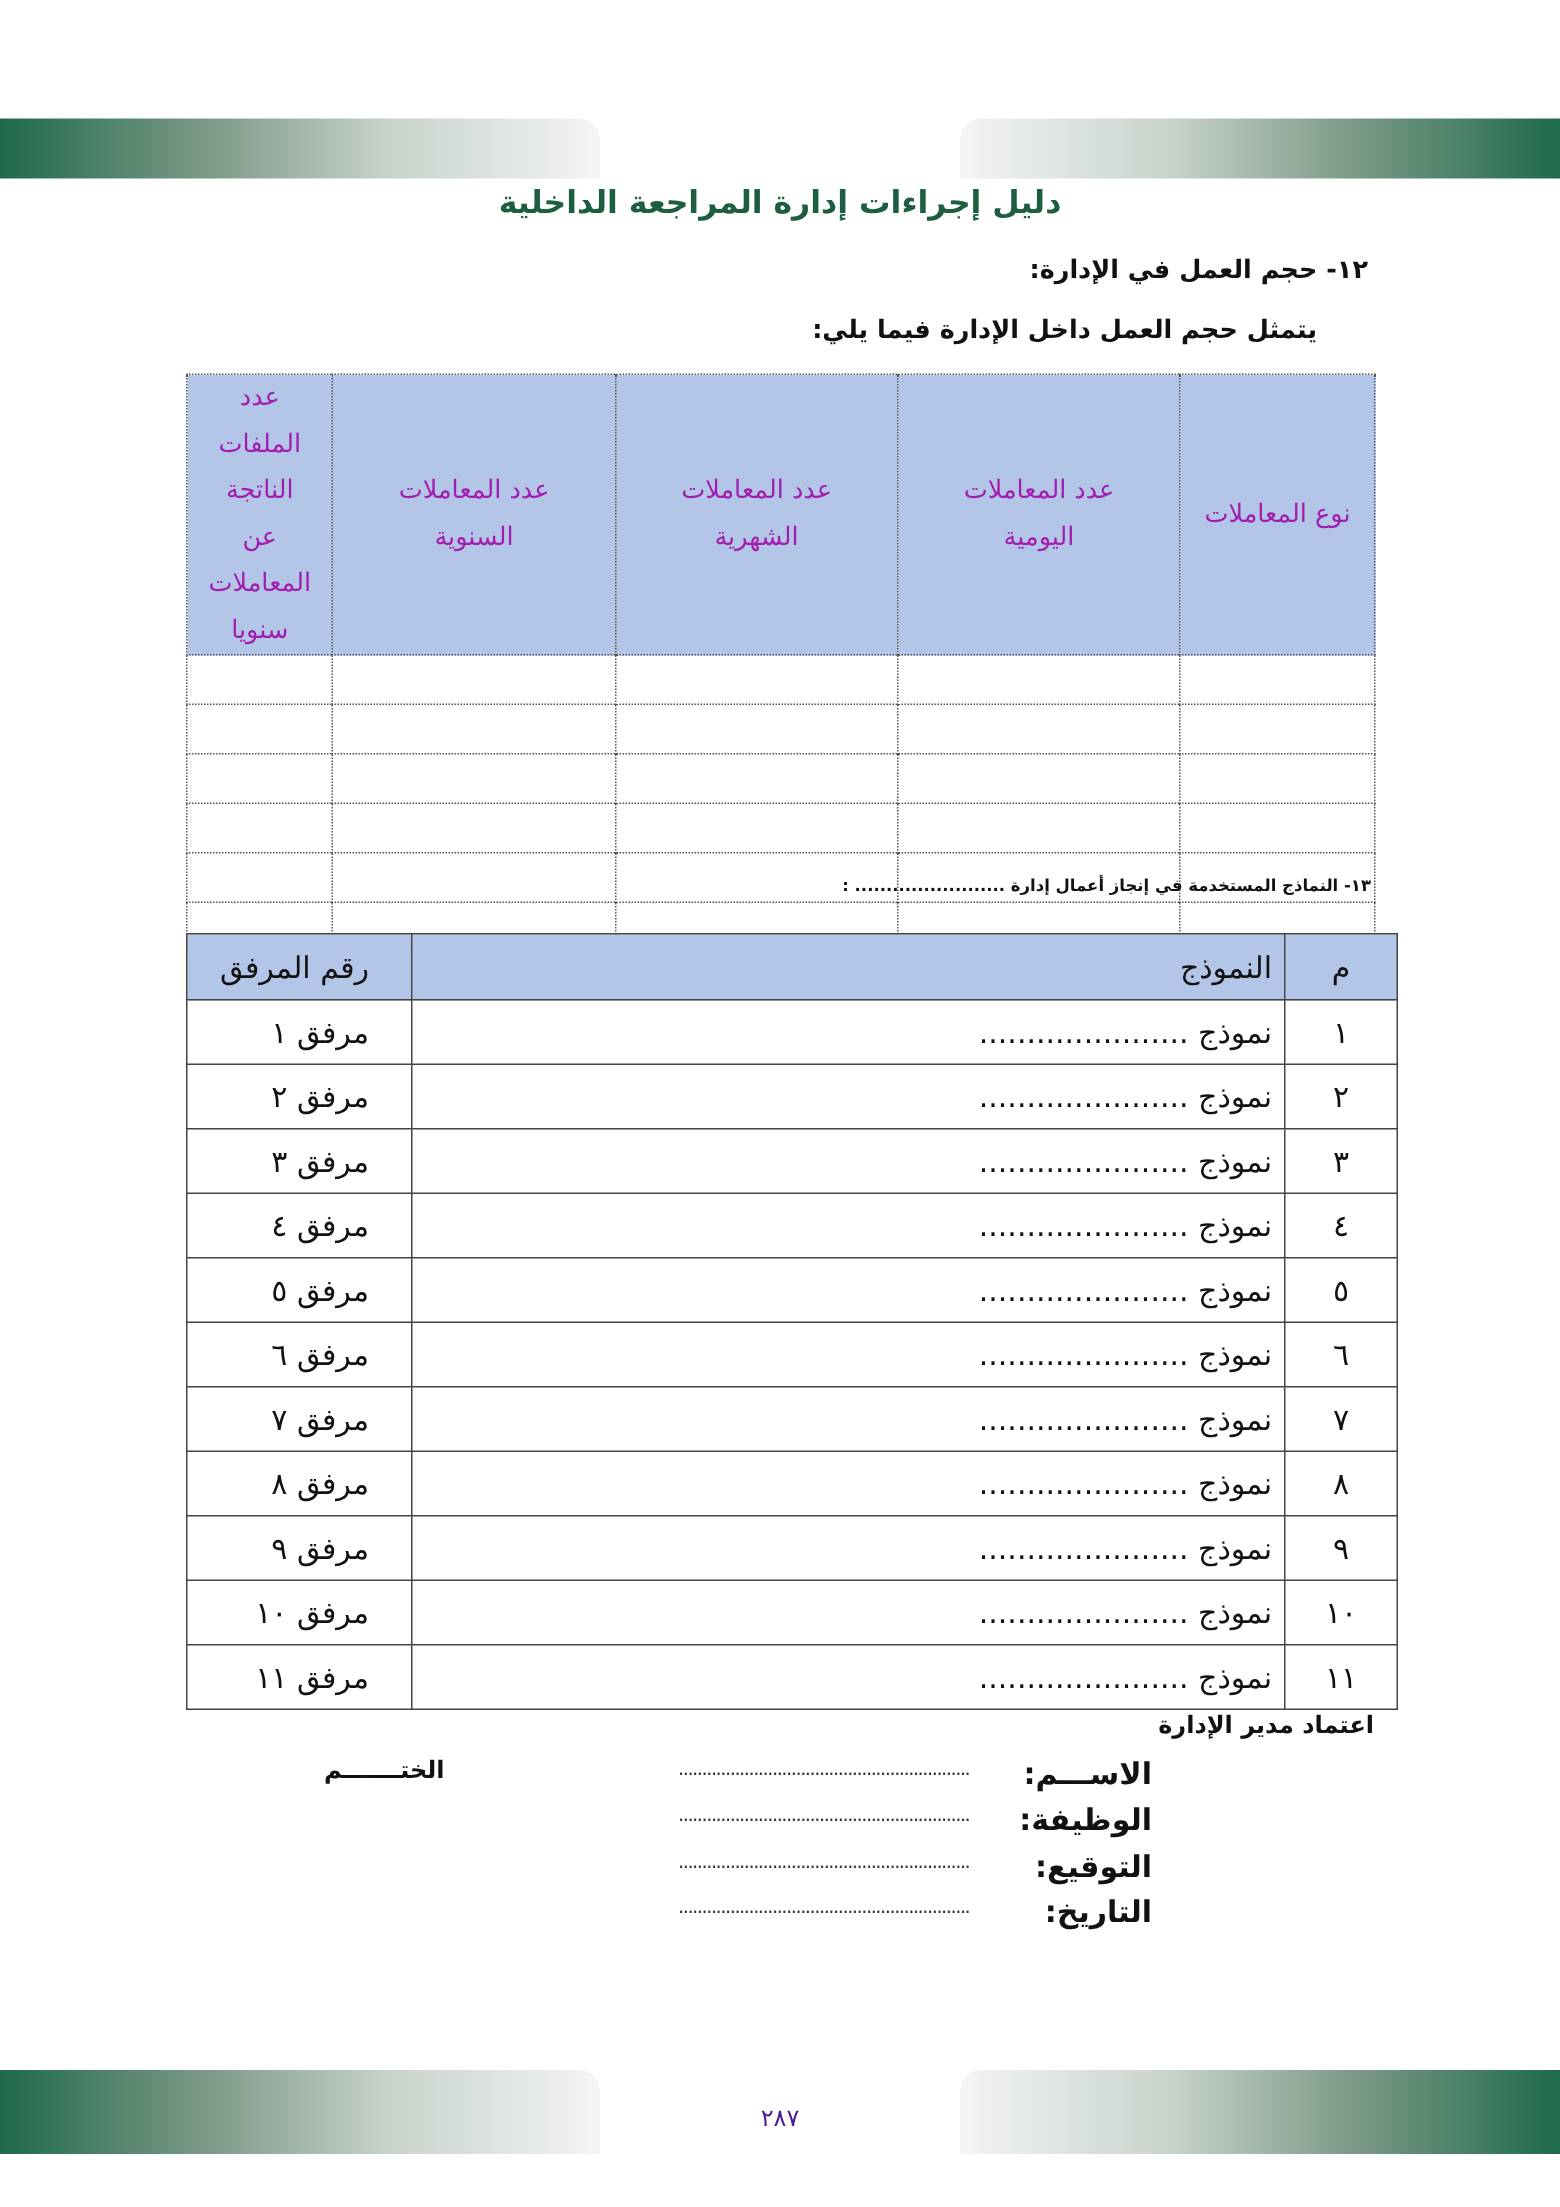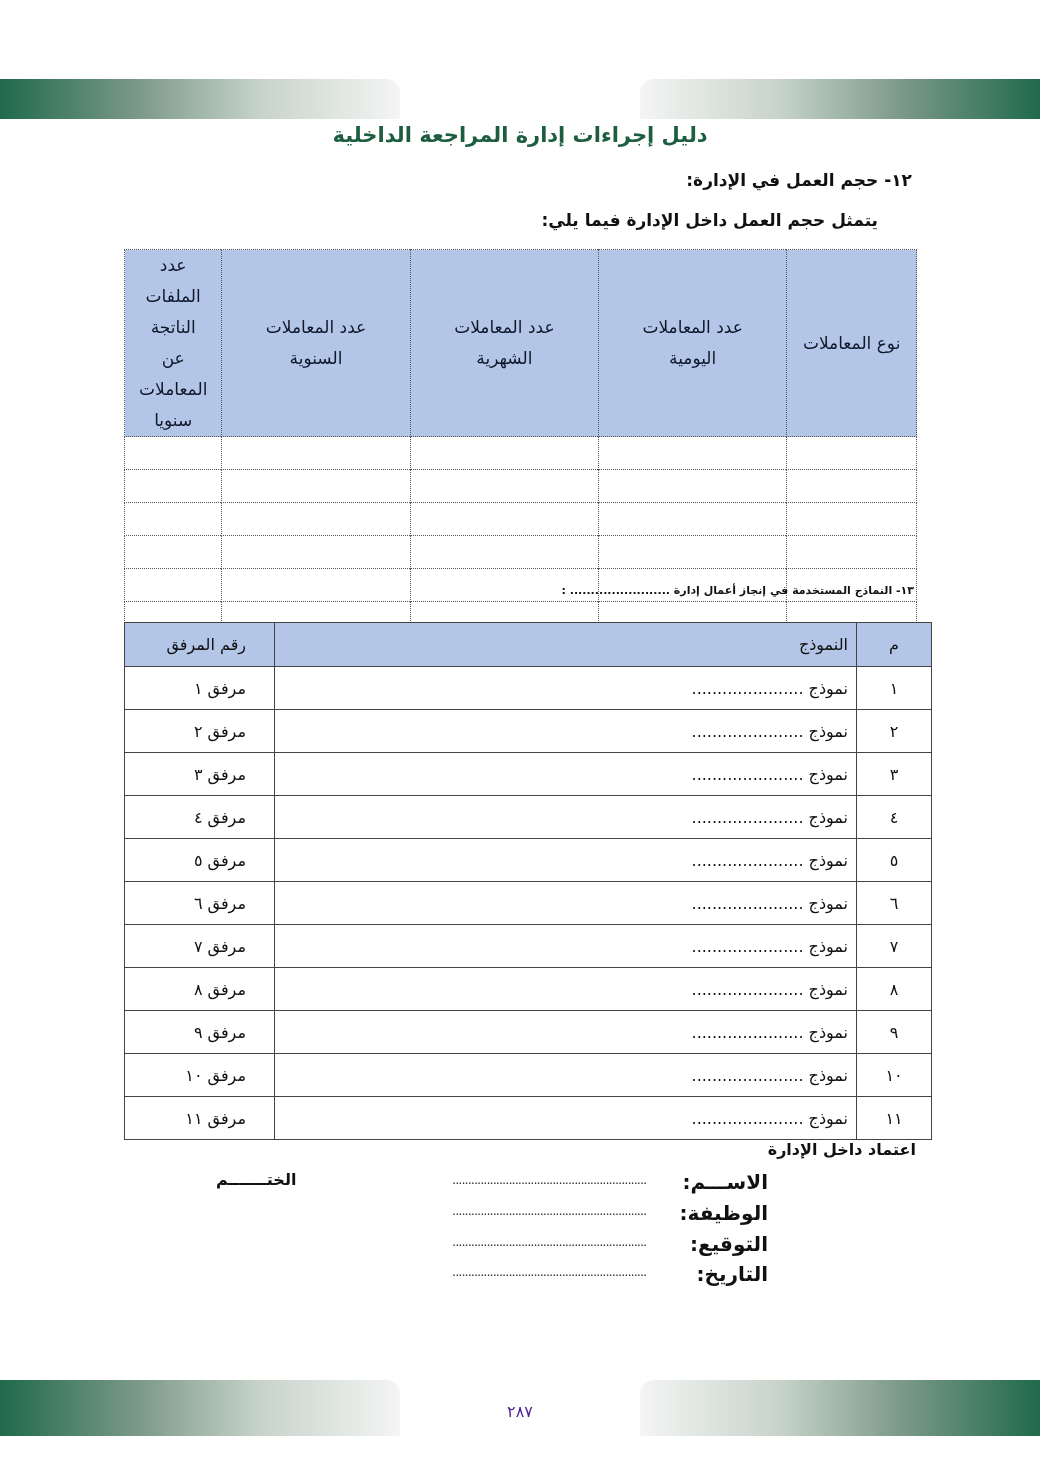--- a/index.html
+++ b/index.html
@@ -18,7 +18,7 @@
   .sub12 { position:absolute; right:162px; top:210px; font-size:17px; font-weight:bold; }
   table.t1 { position:absolute; left:124px; top:249px; width:793px; border-collapse:collapse; direction:rtl; }
   table.t1 th, table.t1 td { border:1px dotted #555; }
-  table.t1 th { background:#b4c6e7; font-weight:normal; font-size:17px; height:101px; line-height:31px; color:#0f172a; }
+  table.t1 th { background:#b4c6e7; font-weight:normal; font-size:17px; height:101px; line-height:31px; color:#a21caf; }
   table.t1 td { height:30px; }
   .h13 { position:absolute; right:126px; top:584px; font-size:11px; font-weight:bold; }
   table.t2 { position:absolute; left:124px; top:622px; width:808px; border-collapse:collapse; direction:rtl; }

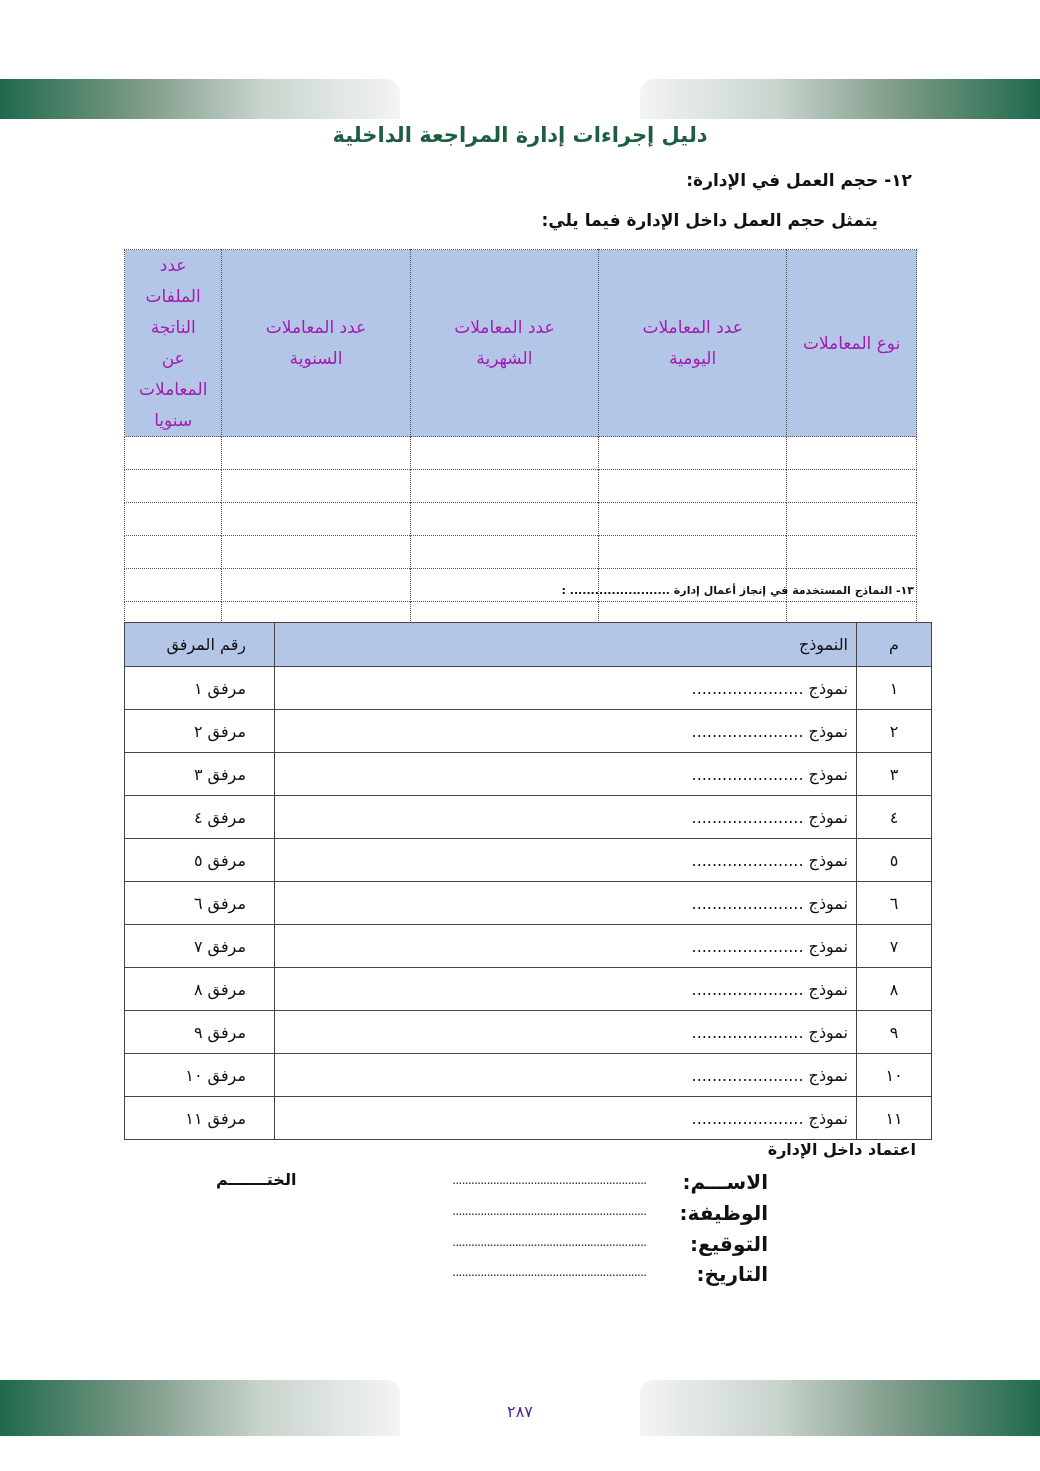--- a/index.html
+++ b/index.html
@@ -22,7 +22,7 @@
   table.t1 td { height:30px; }
   .h13 { position:absolute; right:126px; top:584px; font-size:11px; font-weight:bold; }
   table.t2 { position:absolute; left:124px; top:622px; width:808px; border-collapse:collapse; direction:rtl; }
-  table.t2 th, table.t2 td { border:1px solid #444; font-size:16px; height:40px; }
+  table.t2 th, table.t2 td { border:1px solid #444; font-size:20px; height:40px; }
   table.t2 th { background:#b4c6e7; font-weight:normal; height:41px; }
   table.t2 .c1 { width:72px; text-align:center; }
   table.t2 .c2 { text-align:right; padding-right:8px; }

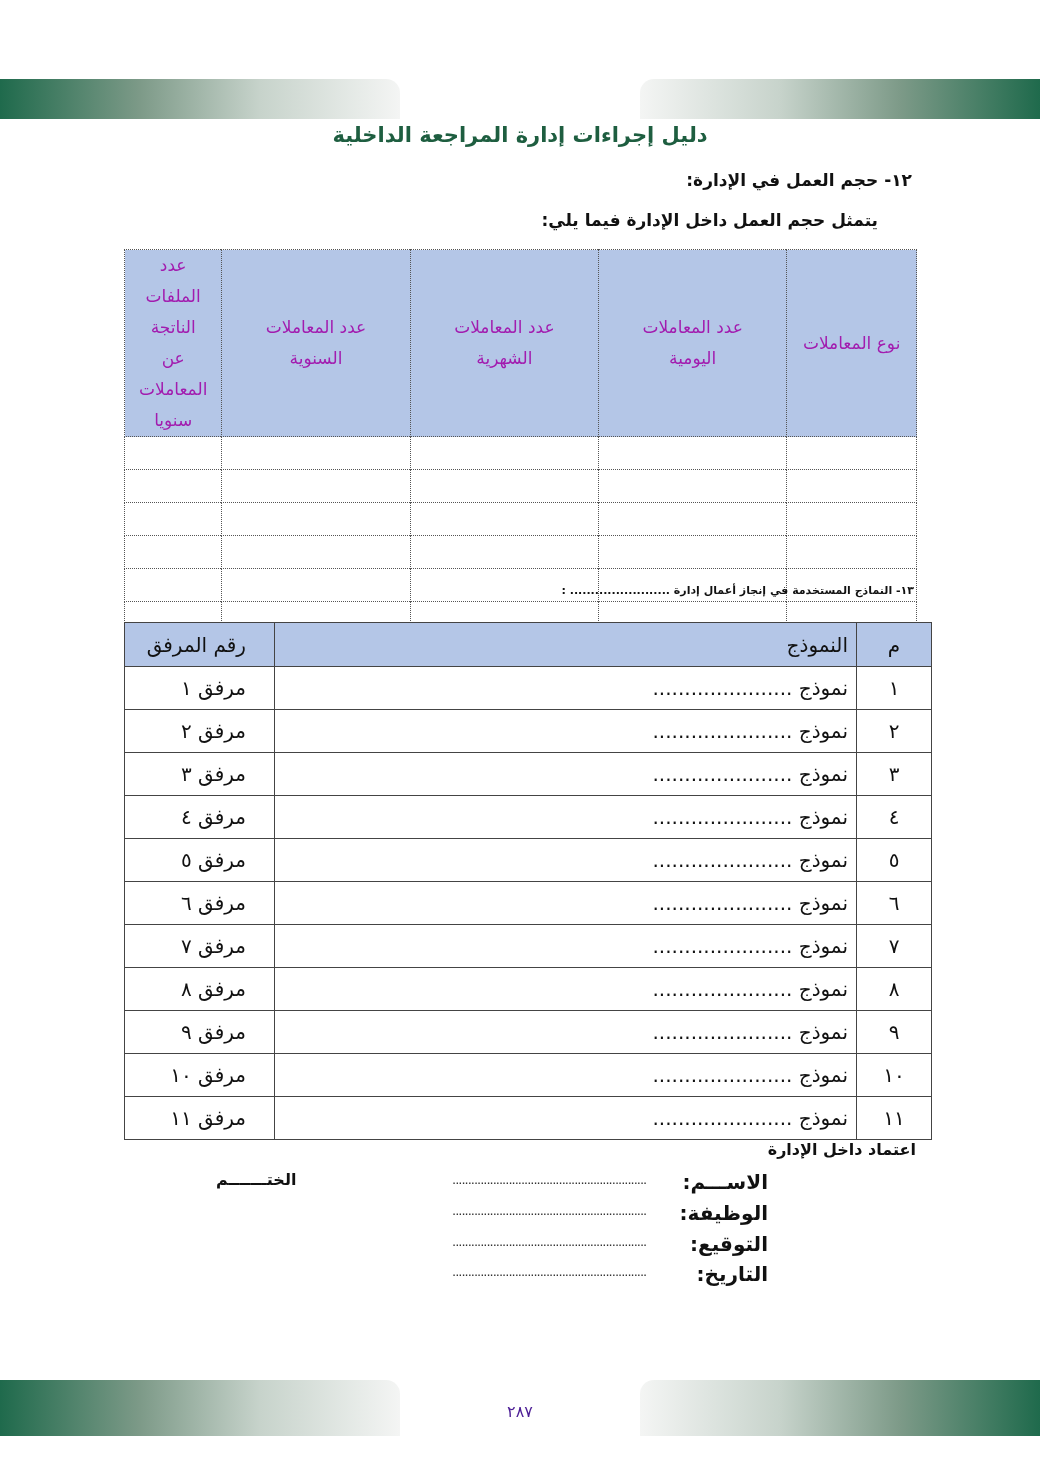--- a/index.html
+++ b/index.html
@@ -169,7 +169,7 @@
     </tbody>
 </table>
 
-<div class="sig-title rtl">اعتماد داخل الإدارة</div>
+<div class="sig-title rtl">اعتماد مدير الإدارة</div>
 <div class="seal rtl">الختـــــــم</div>
 
 <div class="sig-row" style="top:1170px">الاســـم:</div>

